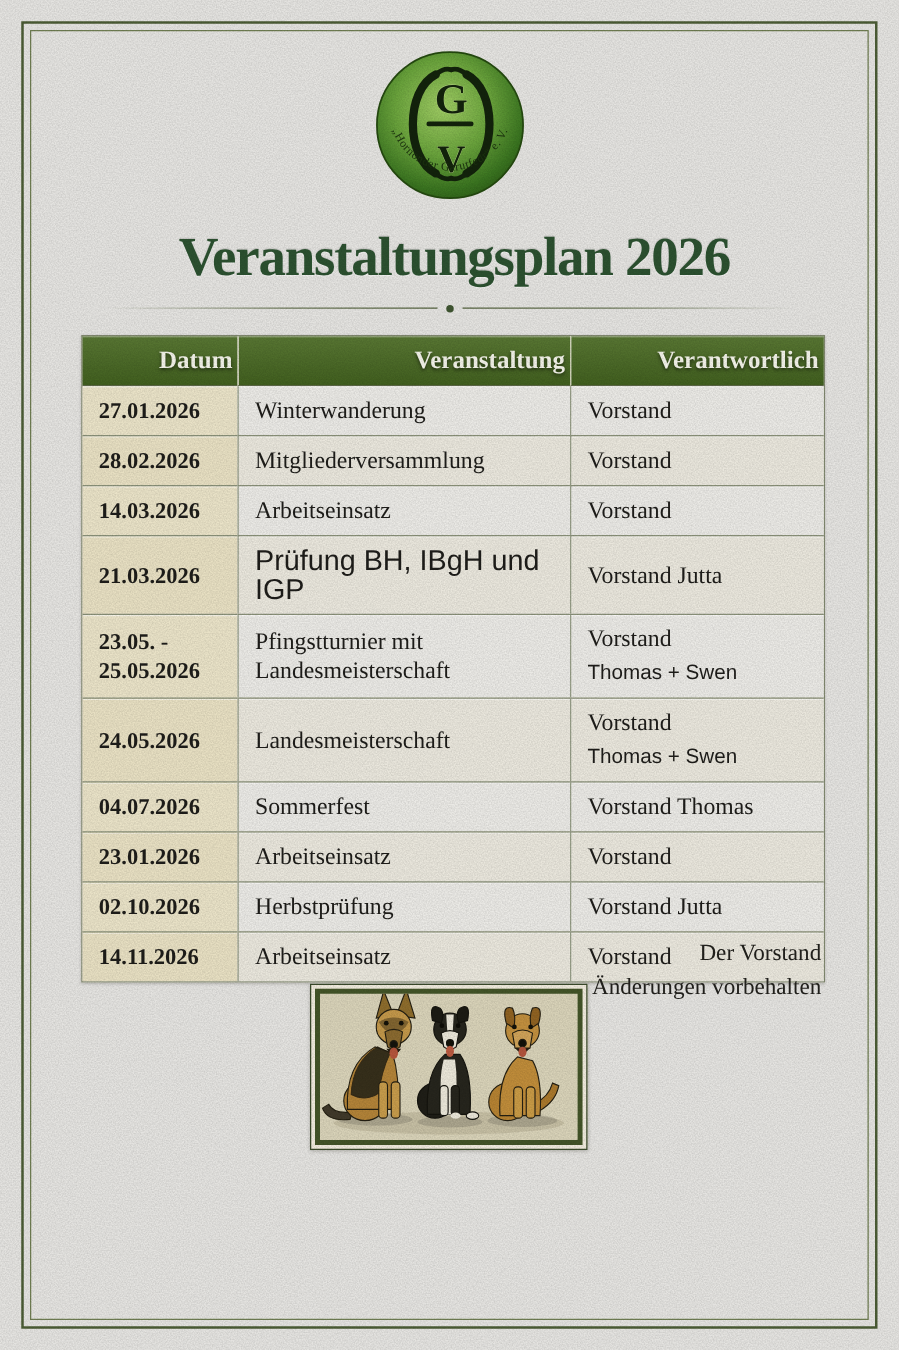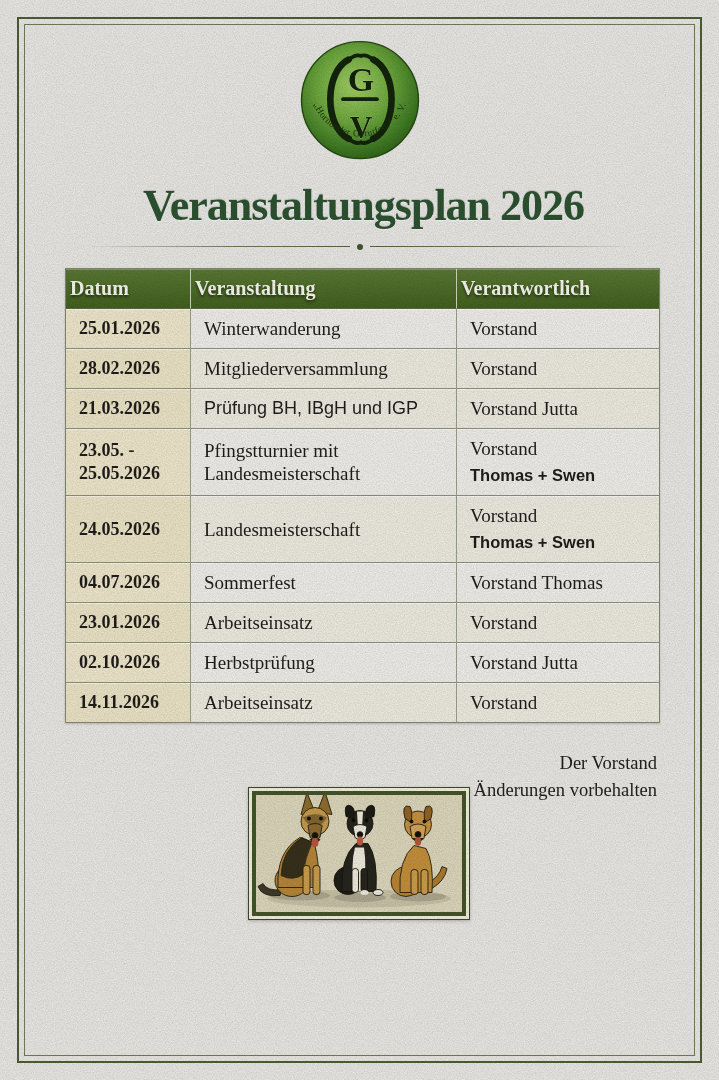--- a/index.html
+++ b/index.html
@@ -44,7 +44,7 @@
     background:linear-gradient(#567430,#46642282 ), var(--header-green,#4c6a2a);
     background:linear-gradient(#587633,#415f1f);
     color:var(--header-text,#f2f2e8);
-    font-size:20px;font-weight:bold;text-align:left;
+    font-size:20px;font-weight:bold;text-align:right;
     text-shadow:0 2px 3px rgba(0,0,0,.55);
     border-left:1px solid #cfd2b8;border-bottom:1px solid #5c6746;
     box-shadow:inset 0 1px 0 rgba(255,255,255,.25);

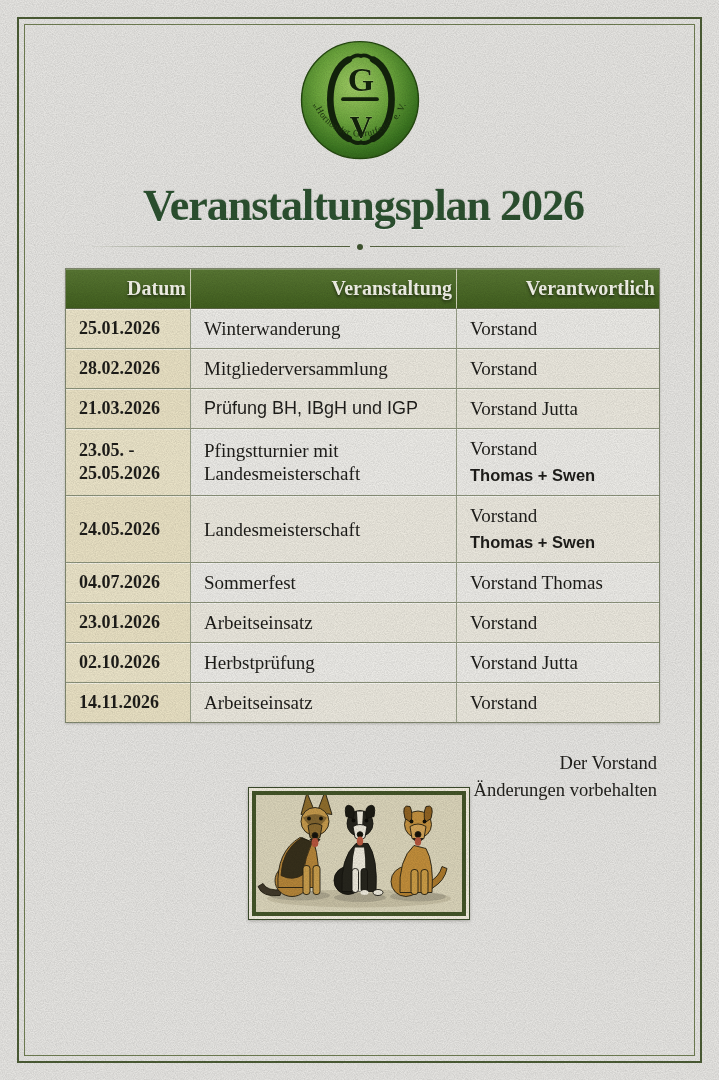--- a/index.html
+++ b/index.html
@@ -147,7 +147,7 @@
       <tbody>
           <tr>
             <td class="datum">
-              <div>25.01.2026</div>
+              <div>27.01.2026</div>
             </td>
             <td class="event">
               <div>Winterwanderung</div>

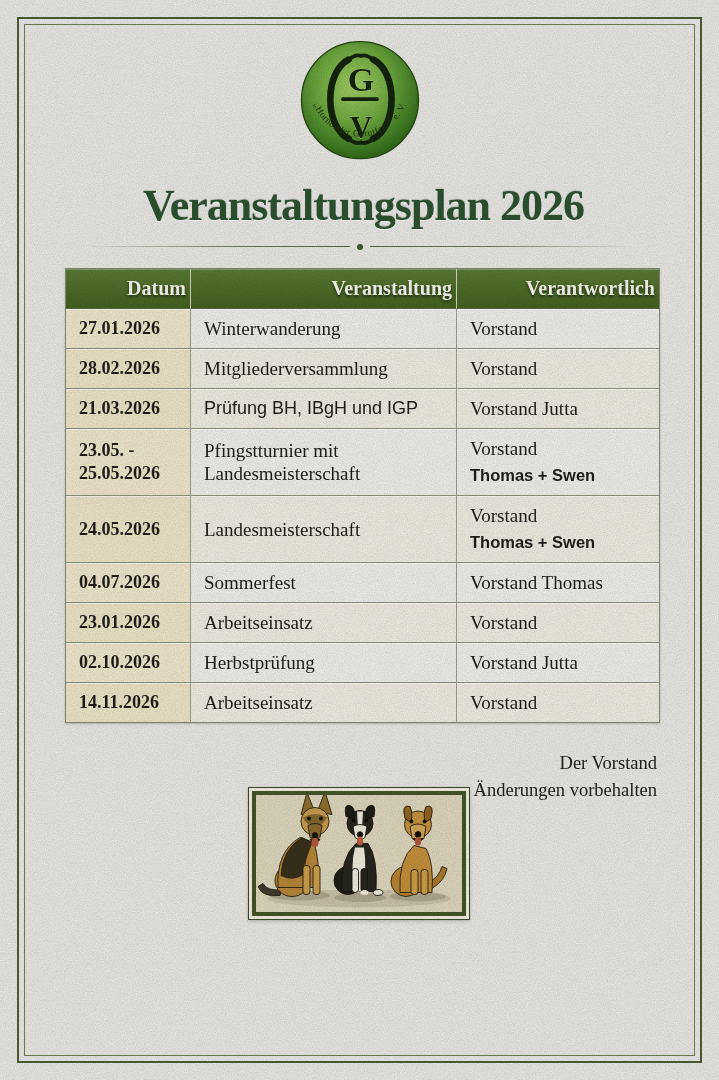--- a/index.html
+++ b/index.html
@@ -162,6 +162,17 @@
             </td>
             <td class="event">
               <div>Mitgliederversammlung</div>
+            </td>
+            <td class="resp">
+              <div>Vorstand</div>
+            </td>
+          </tr>
+          <tr>
+            <td class="datum">
+              <div>14.03.2026</div>
+            </td>
+            <td class="event">
+              <div>Arbeitseinsatz</div>
             </td>
             <td class="resp">
               <div>Vorstand</div>

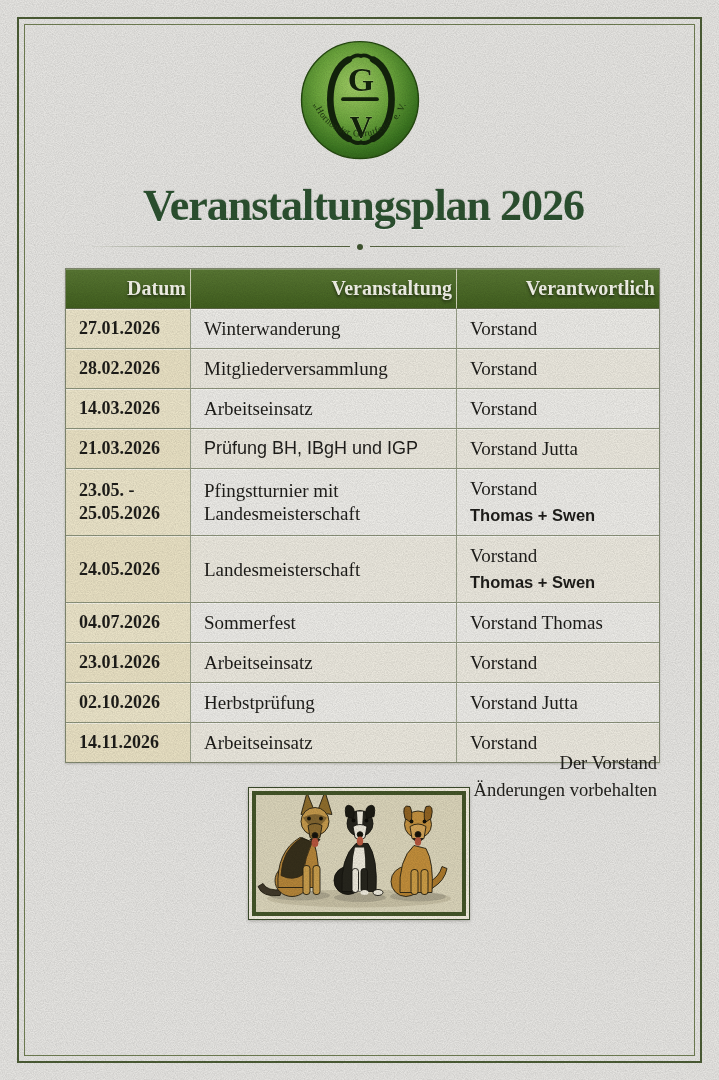--- a/index.html
+++ b/index.html
@@ -63,7 +63,7 @@
   td.resp {background:var(--cell,#eae9e5);margin-top:42px;}
   tr.alt td.event, tr.alt td.resp{background:var(--cell-alt,#e9e6dc);}
   tr.alt td.datum{background:#e7dfc2;}
-  td.event.sans div{font-family:"Liberation Sans",sans-serif;font-size:18px;}
+  td.event.sans div{font-family:"Liberation Sans",sans-serif;font-size:23px;}
   td div{line-height:23px;}
   td .names{font-family:"Liberation Sans",sans-serif;font-weight:bold;font-size:16.5px;margin-top:4px;}
 

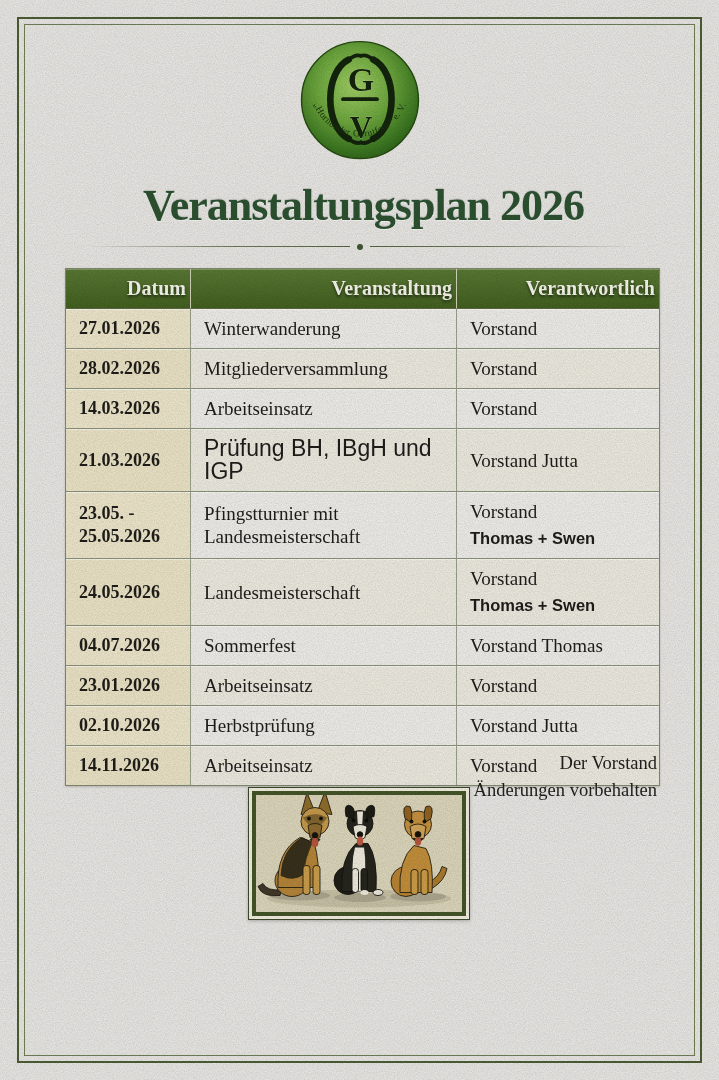--- a/index.html
+++ b/index.html
@@ -65,7 +65,7 @@
   tr.alt td.datum{background:#e7dfc2;}
   td.event.sans div{font-family:"Liberation Sans",sans-serif;font-size:23px;}
   td div{line-height:23px;}
-  td .names{font-family:"Liberation Sans",sans-serif;font-weight:bold;font-size:16.5px;margin-top:4px;}
+  td .names{font-family:"Liberation Sans",sans-serif;font-weight:normal;font-size:16.5px;margin-top:4px;}
 
   .footer-note{
     position:absolute;top:750px;right:62px;text-align:right;z-index:10;

